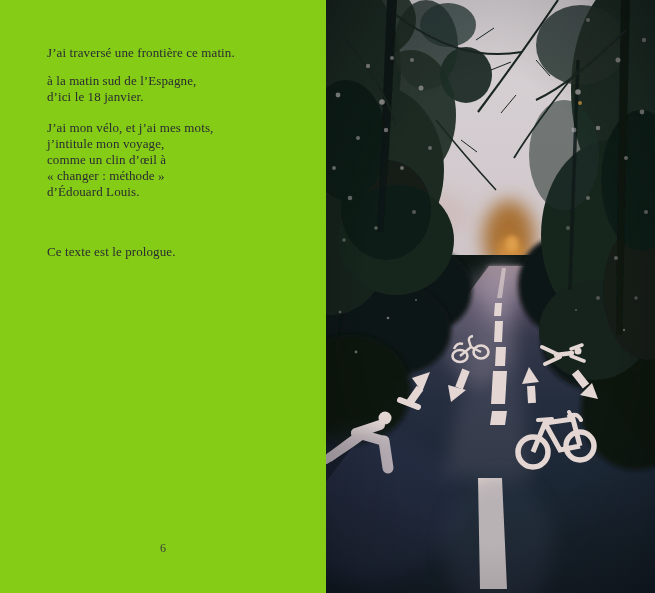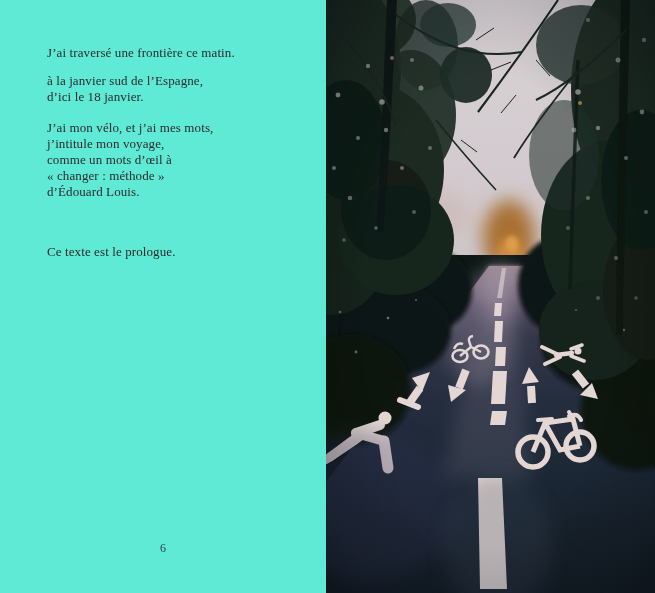--- a/index.html
+++ b/index.html
@@ -12,7 +12,7 @@
   }
   .left-page{
     position:absolute;left:0;top:0;width:326px;height:593px;
-    background:#5eead4;
+    background:#84cc16;
   }
   .text-block{
     position:absolute;left:47px;top:45px;width:260px;

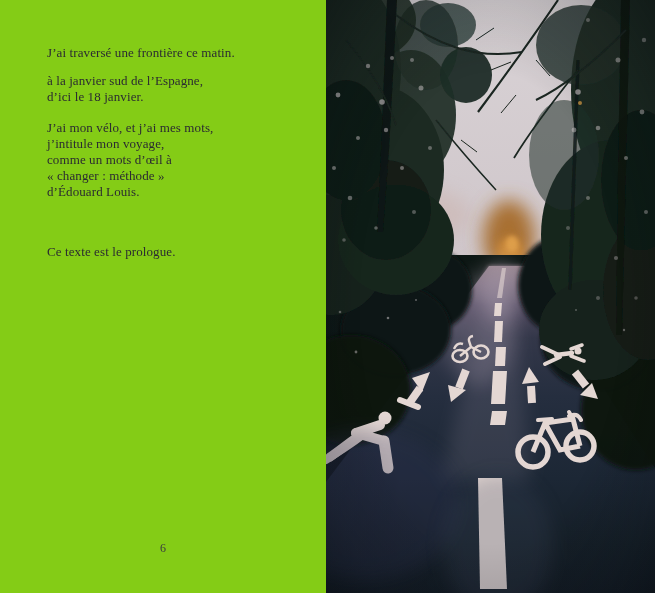--- a/index.html
+++ b/index.html
@@ -46,7 +46,7 @@
         <div class="line">J’ai traversé une frontière ce matin.</div>
       </div>
       <div class="para gap-b">
-        <div class="line">à la janvier sud de l’Espagne,</div>
+        <div class="line">à la matin sud de l’Espagne,</div>
         <div class="line">d’ici le 18 janvier.</div>
       </div>
       <div class="para gap-c">

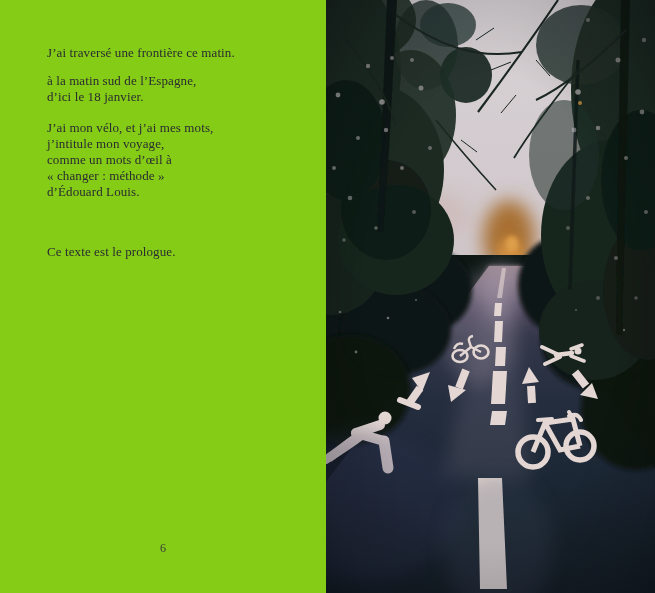--- a/index.html
+++ b/index.html
@@ -52,7 +52,7 @@
       <div class="para gap-c">
         <div class="line">J’ai mon vélo, et j’ai mes mots,</div>
         <div class="line">j’intitule mon voyage,</div>
-        <div class="line">comme un mots d’œil à</div>
+        <div class="line">comme un clin d’œil à</div>
         <div class="line">« changer : méthode »</div>
         <div class="line">d’Édouard Louis.</div>
       </div>

